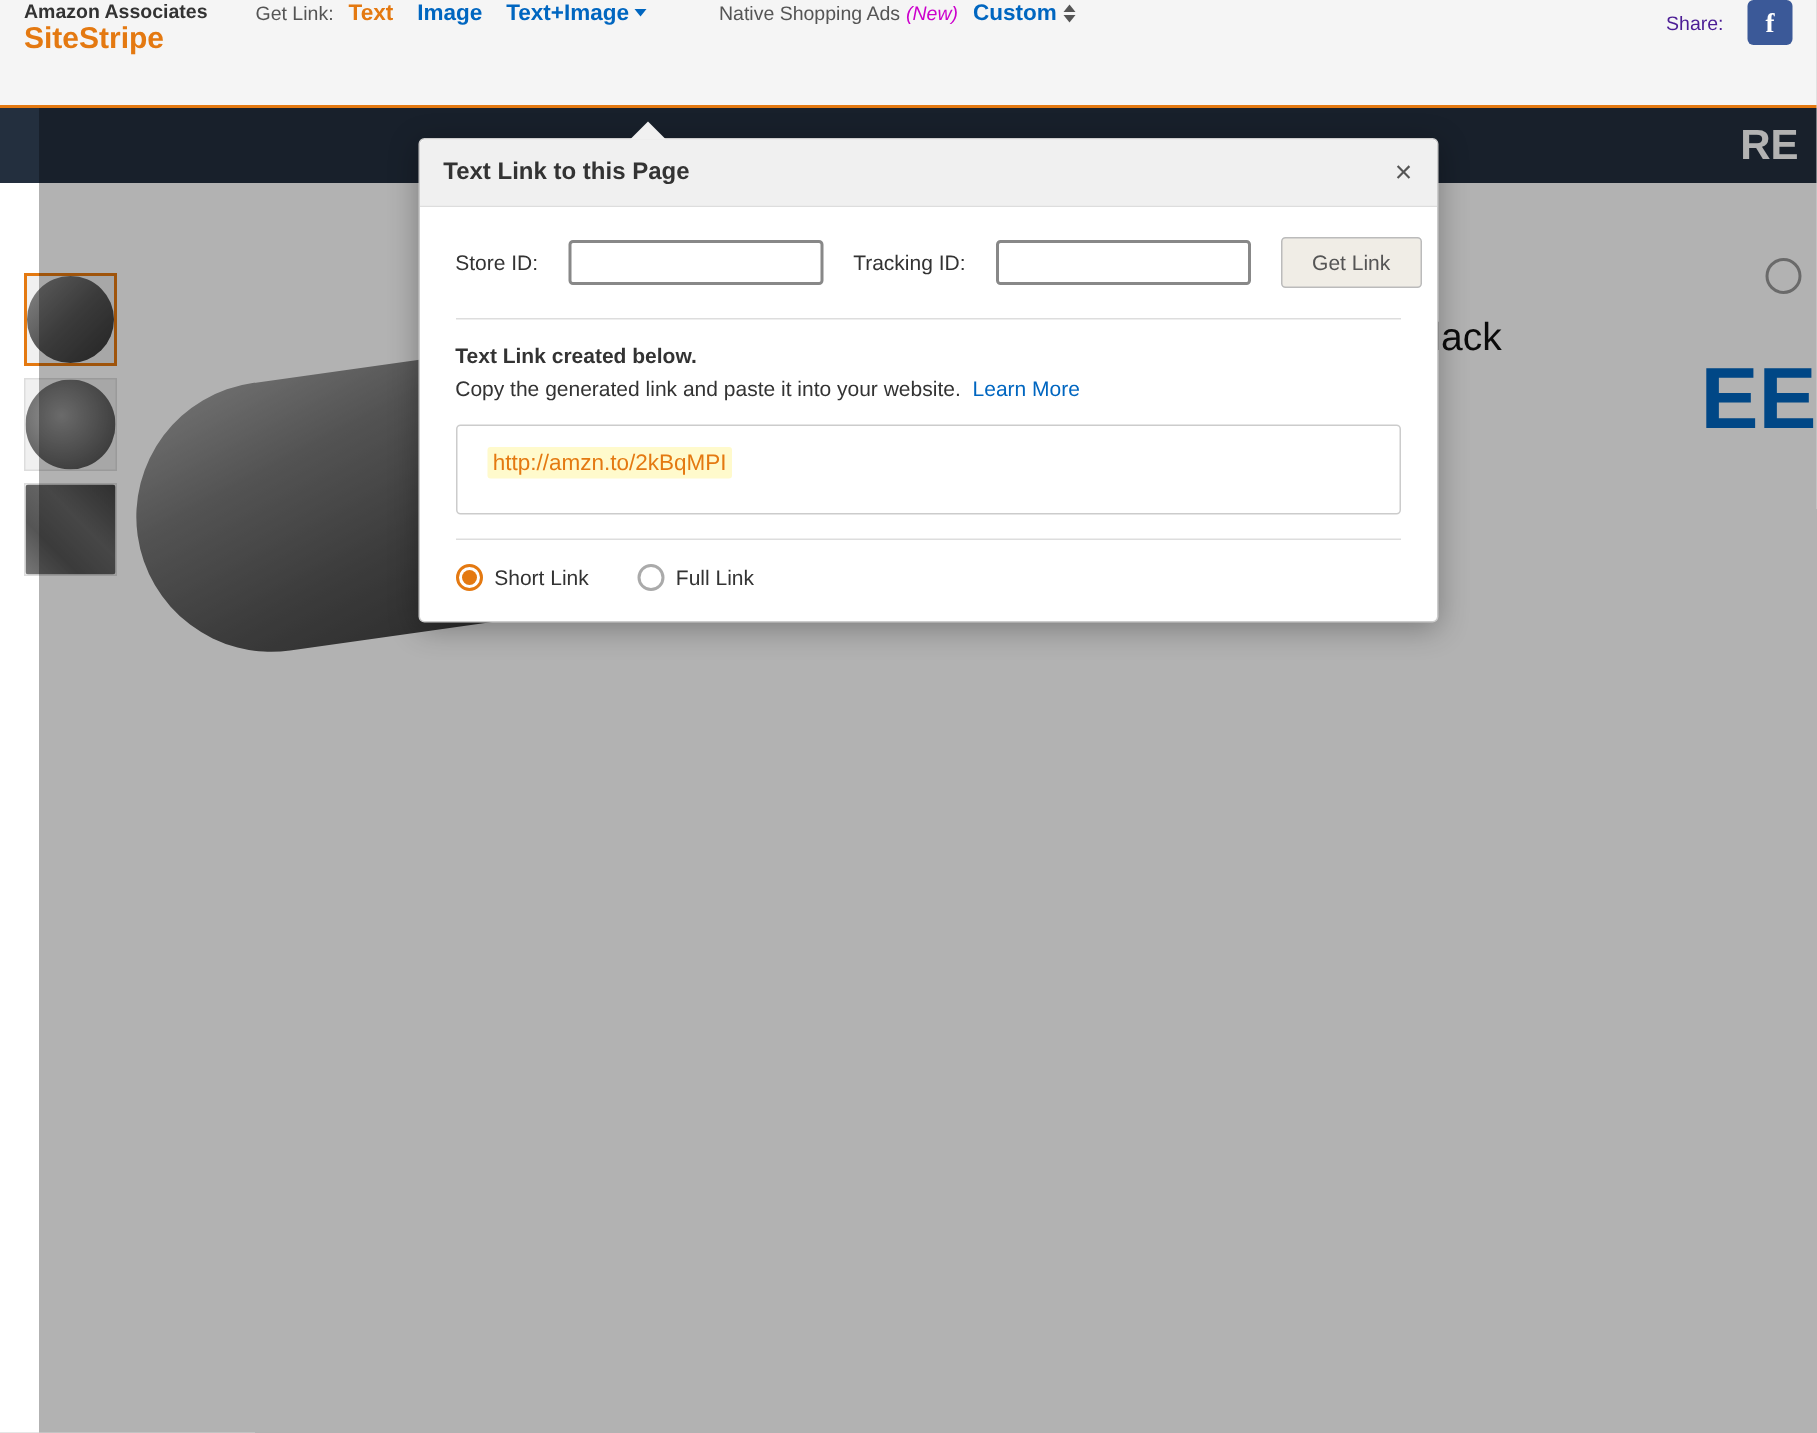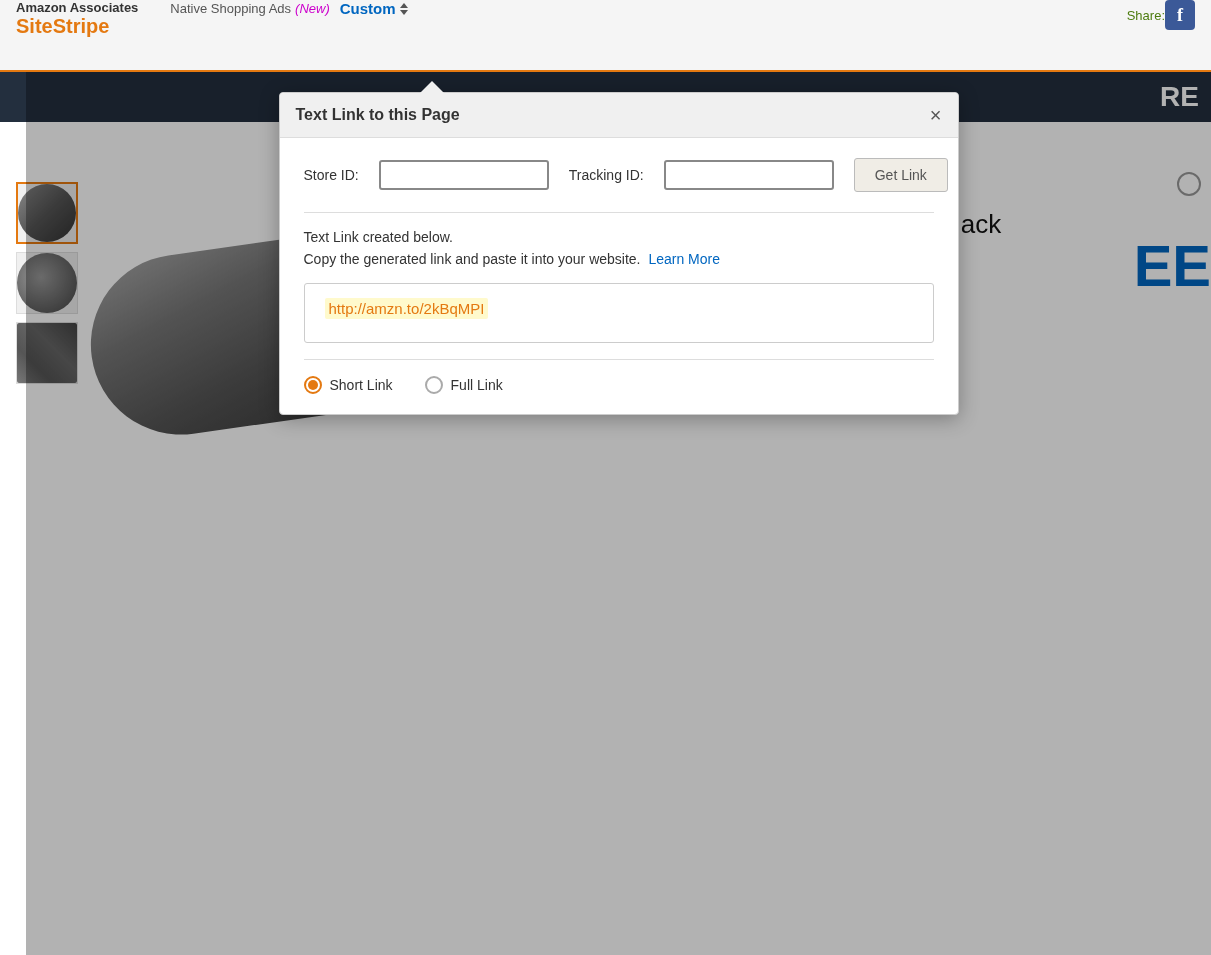--- a/index.html
+++ b/index.html
@@ -463,6 +463,15 @@
   <div class="sitestripe-logo">
     <span class="sitestripe-amazon">Amazon Associates</span>
     <span class="sitestripe-name">SiteStripe</span>
+  </div>
+  <div class="sitestripe-section">
+    <span class="sitestripe-section-label">Get Link:</span>
+    <a class="sitestripe-link">Text</a>
+    <a class="sitestripe-link blue">Image</a>
+    <a class="sitestripe-link blue-with-arrow">
+      <span>Text+Image</span>
+      <span class="arrow-icon"></span>
+    </a>
   </div>
   <div class="sitestripe-native">
     <span class="native-label">Native Shopping Ads</span>

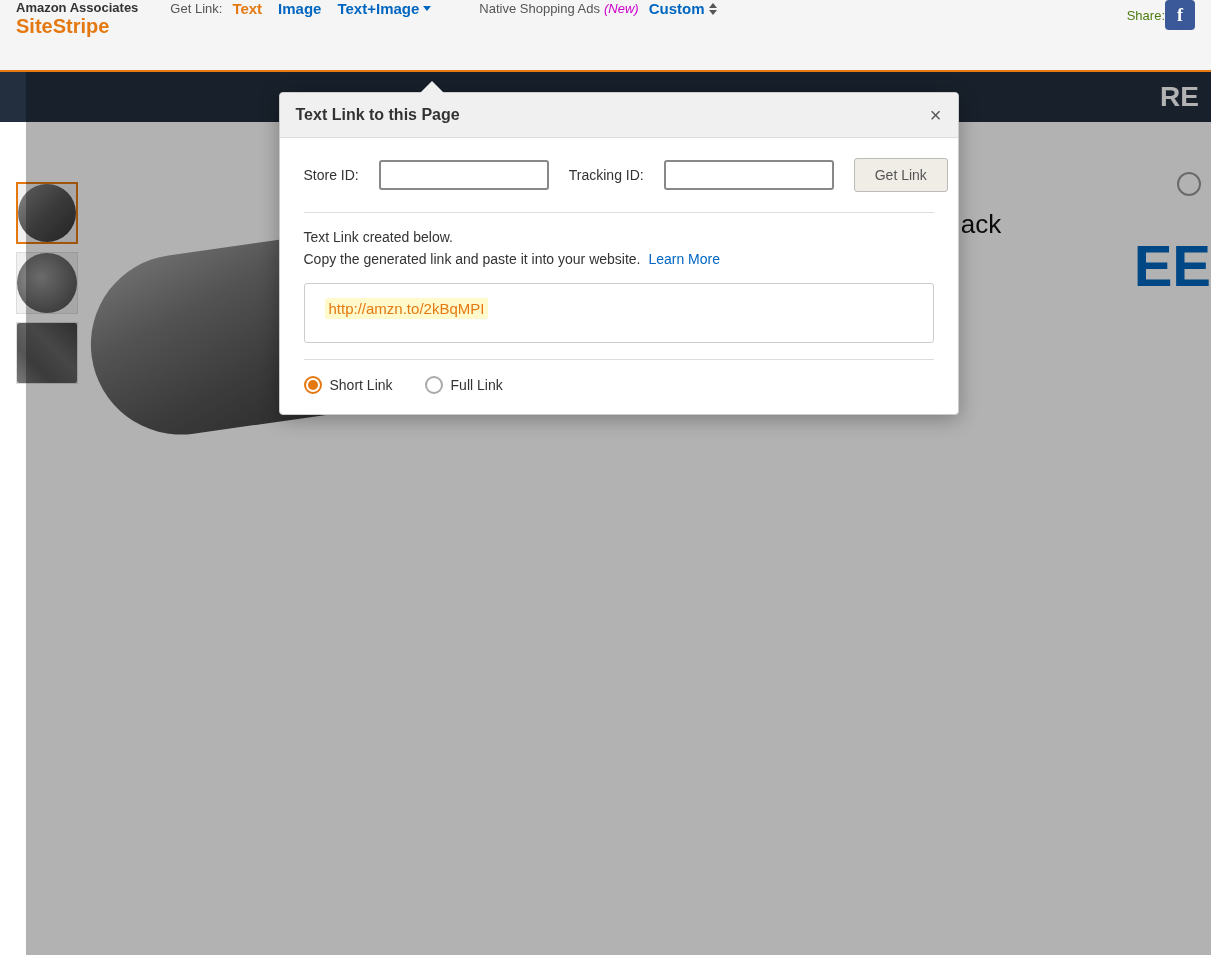--- a/index.html
+++ b/index.html
@@ -108,8 +108,8 @@
     }
     .share-label {
       font-size: 13px;
-      color: #4d7c0f;
-      margin-right: 0;
+      color: #4c1d95;
+      margin-right: 16px;
     }
     .fb-icon {
       width: 30px;

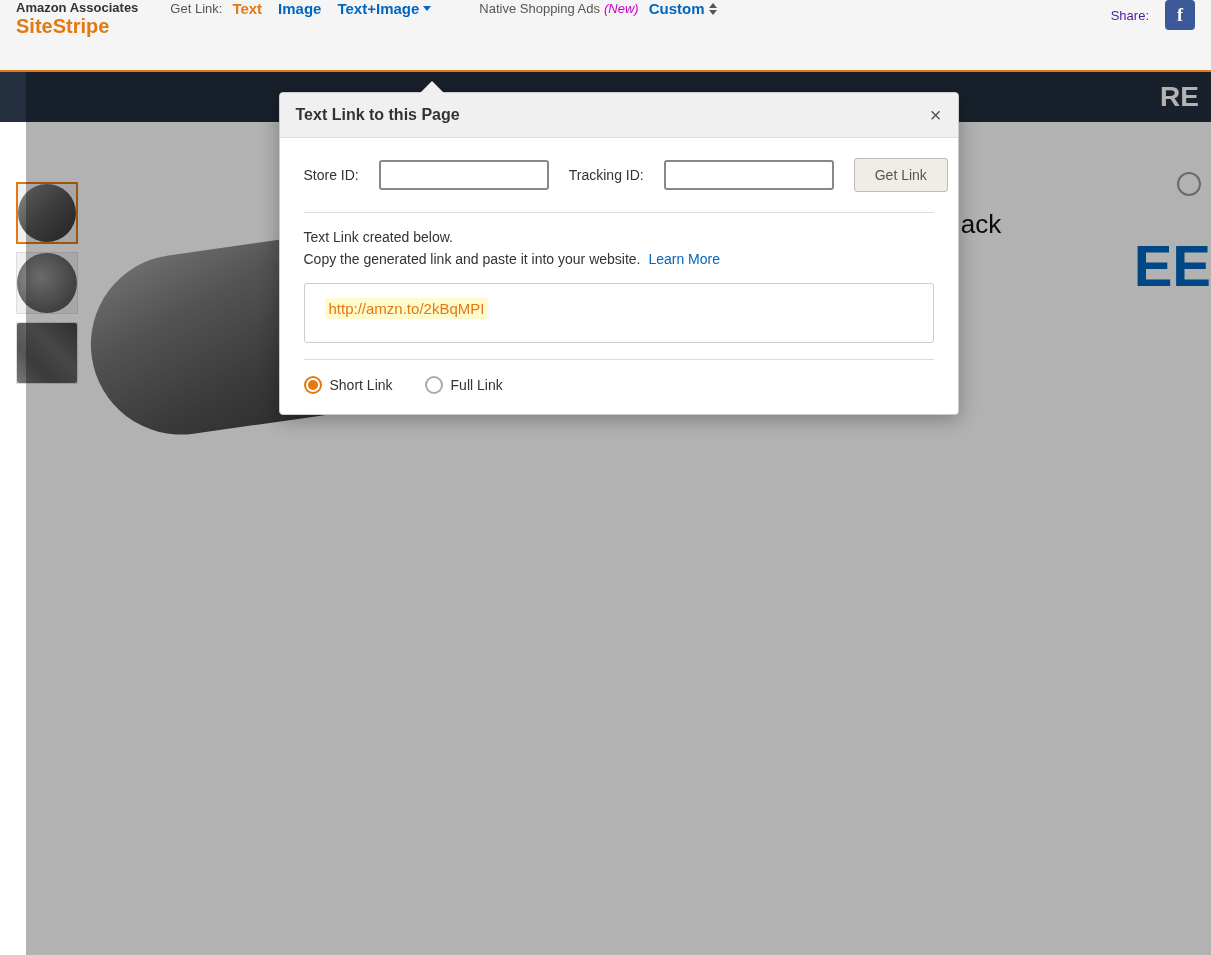--- a/index.html
+++ b/index.html
@@ -387,7 +387,7 @@
     }
     .modal-instruction-bold {
       font-size: 14px;
-      font-weight: normal;
+      font-weight: bold;
       color: #333;
       margin-bottom: 6px;
     }

